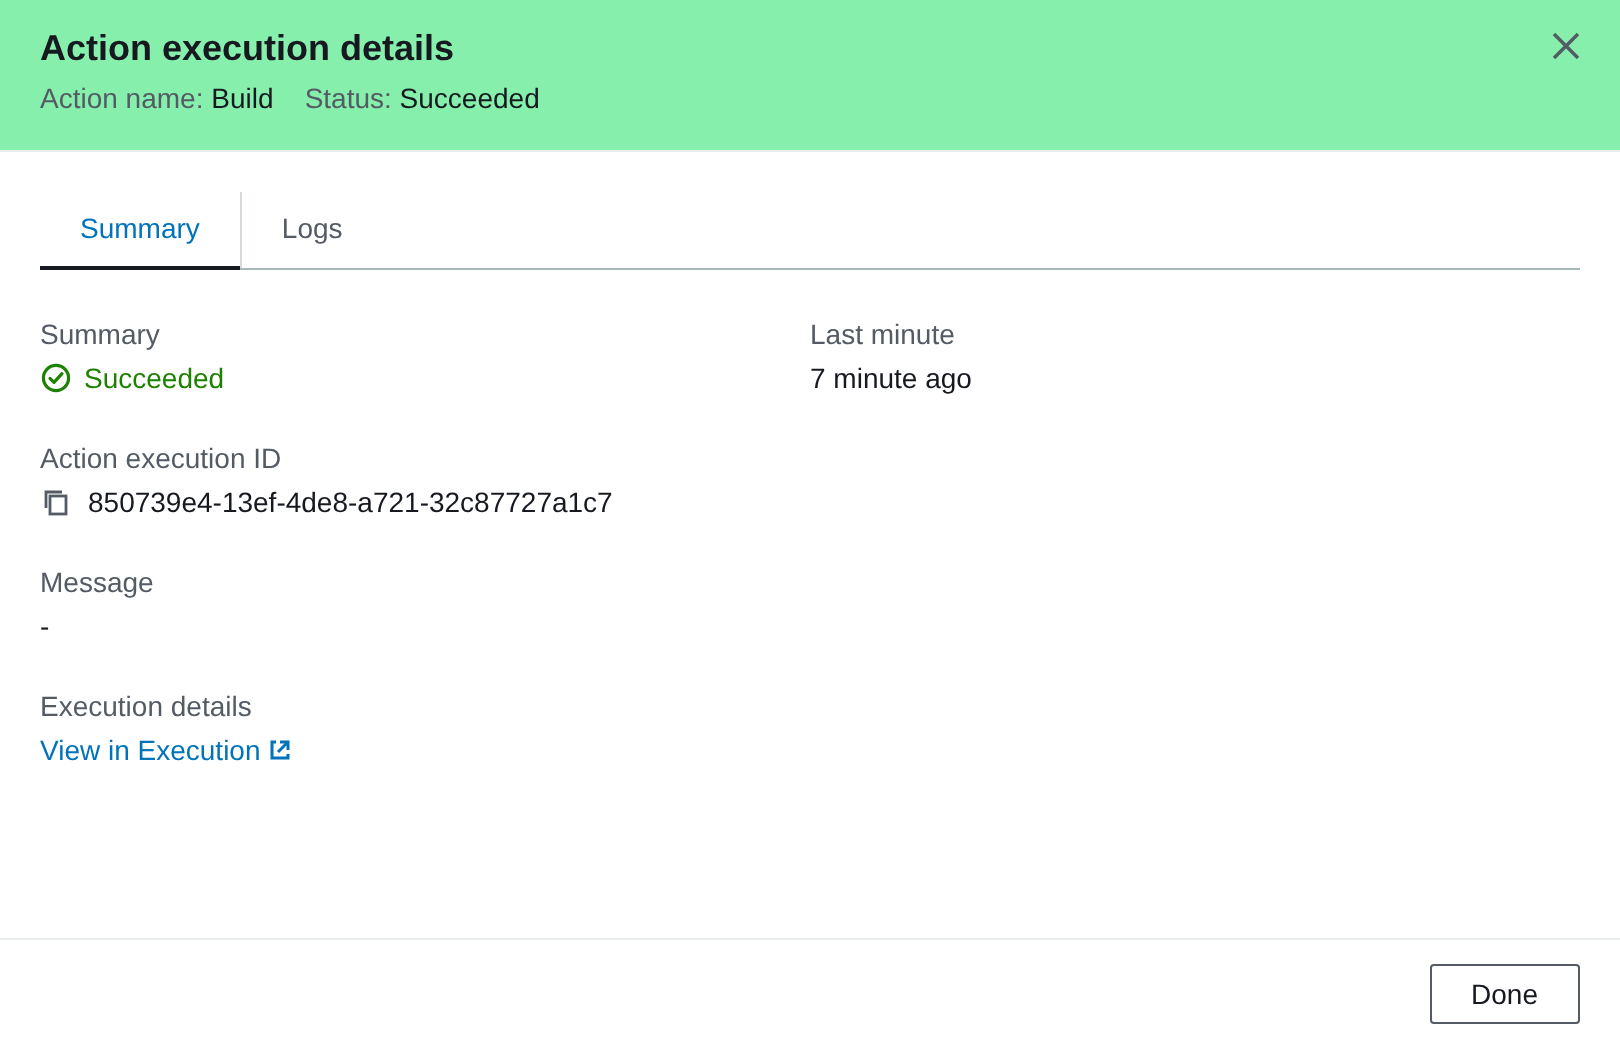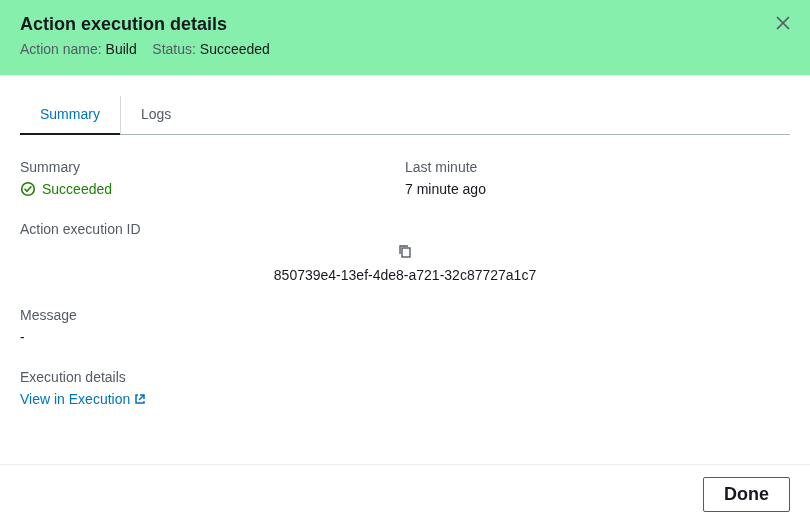--- a/index.html
+++ b/index.html
@@ -99,7 +99,6 @@
     align-items: center;
     gap: 8px;
     margin-top: 4px;
-    flex-direction: column;
   }
   .copy-icon {
     width: 16px;

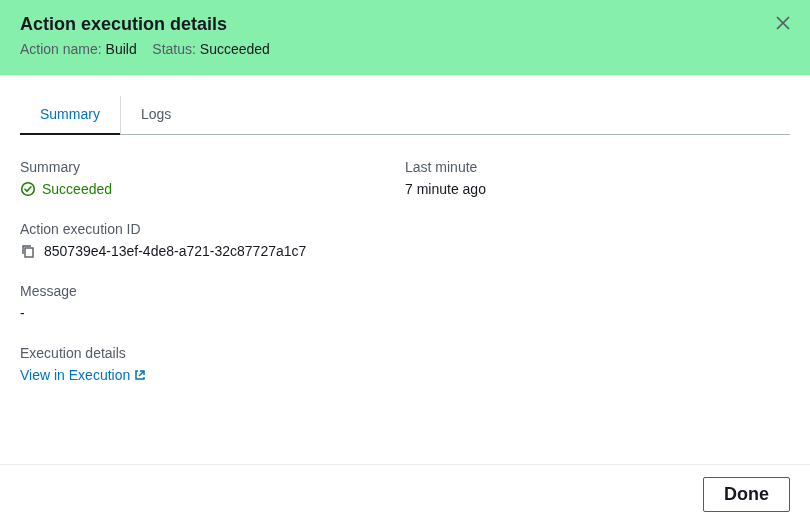--- a/index.html
+++ b/index.html
@@ -131,8 +131,8 @@
     border: 1px solid #545b64;
     background: #fff;
     color: #16191f;
-    font-weight: 700;
-    font-size: 18px;
+    font-weight: 400;
+    font-size: 14px;
     padding: 6px 20px;
     border-radius: 2px;
     cursor: pointer;

